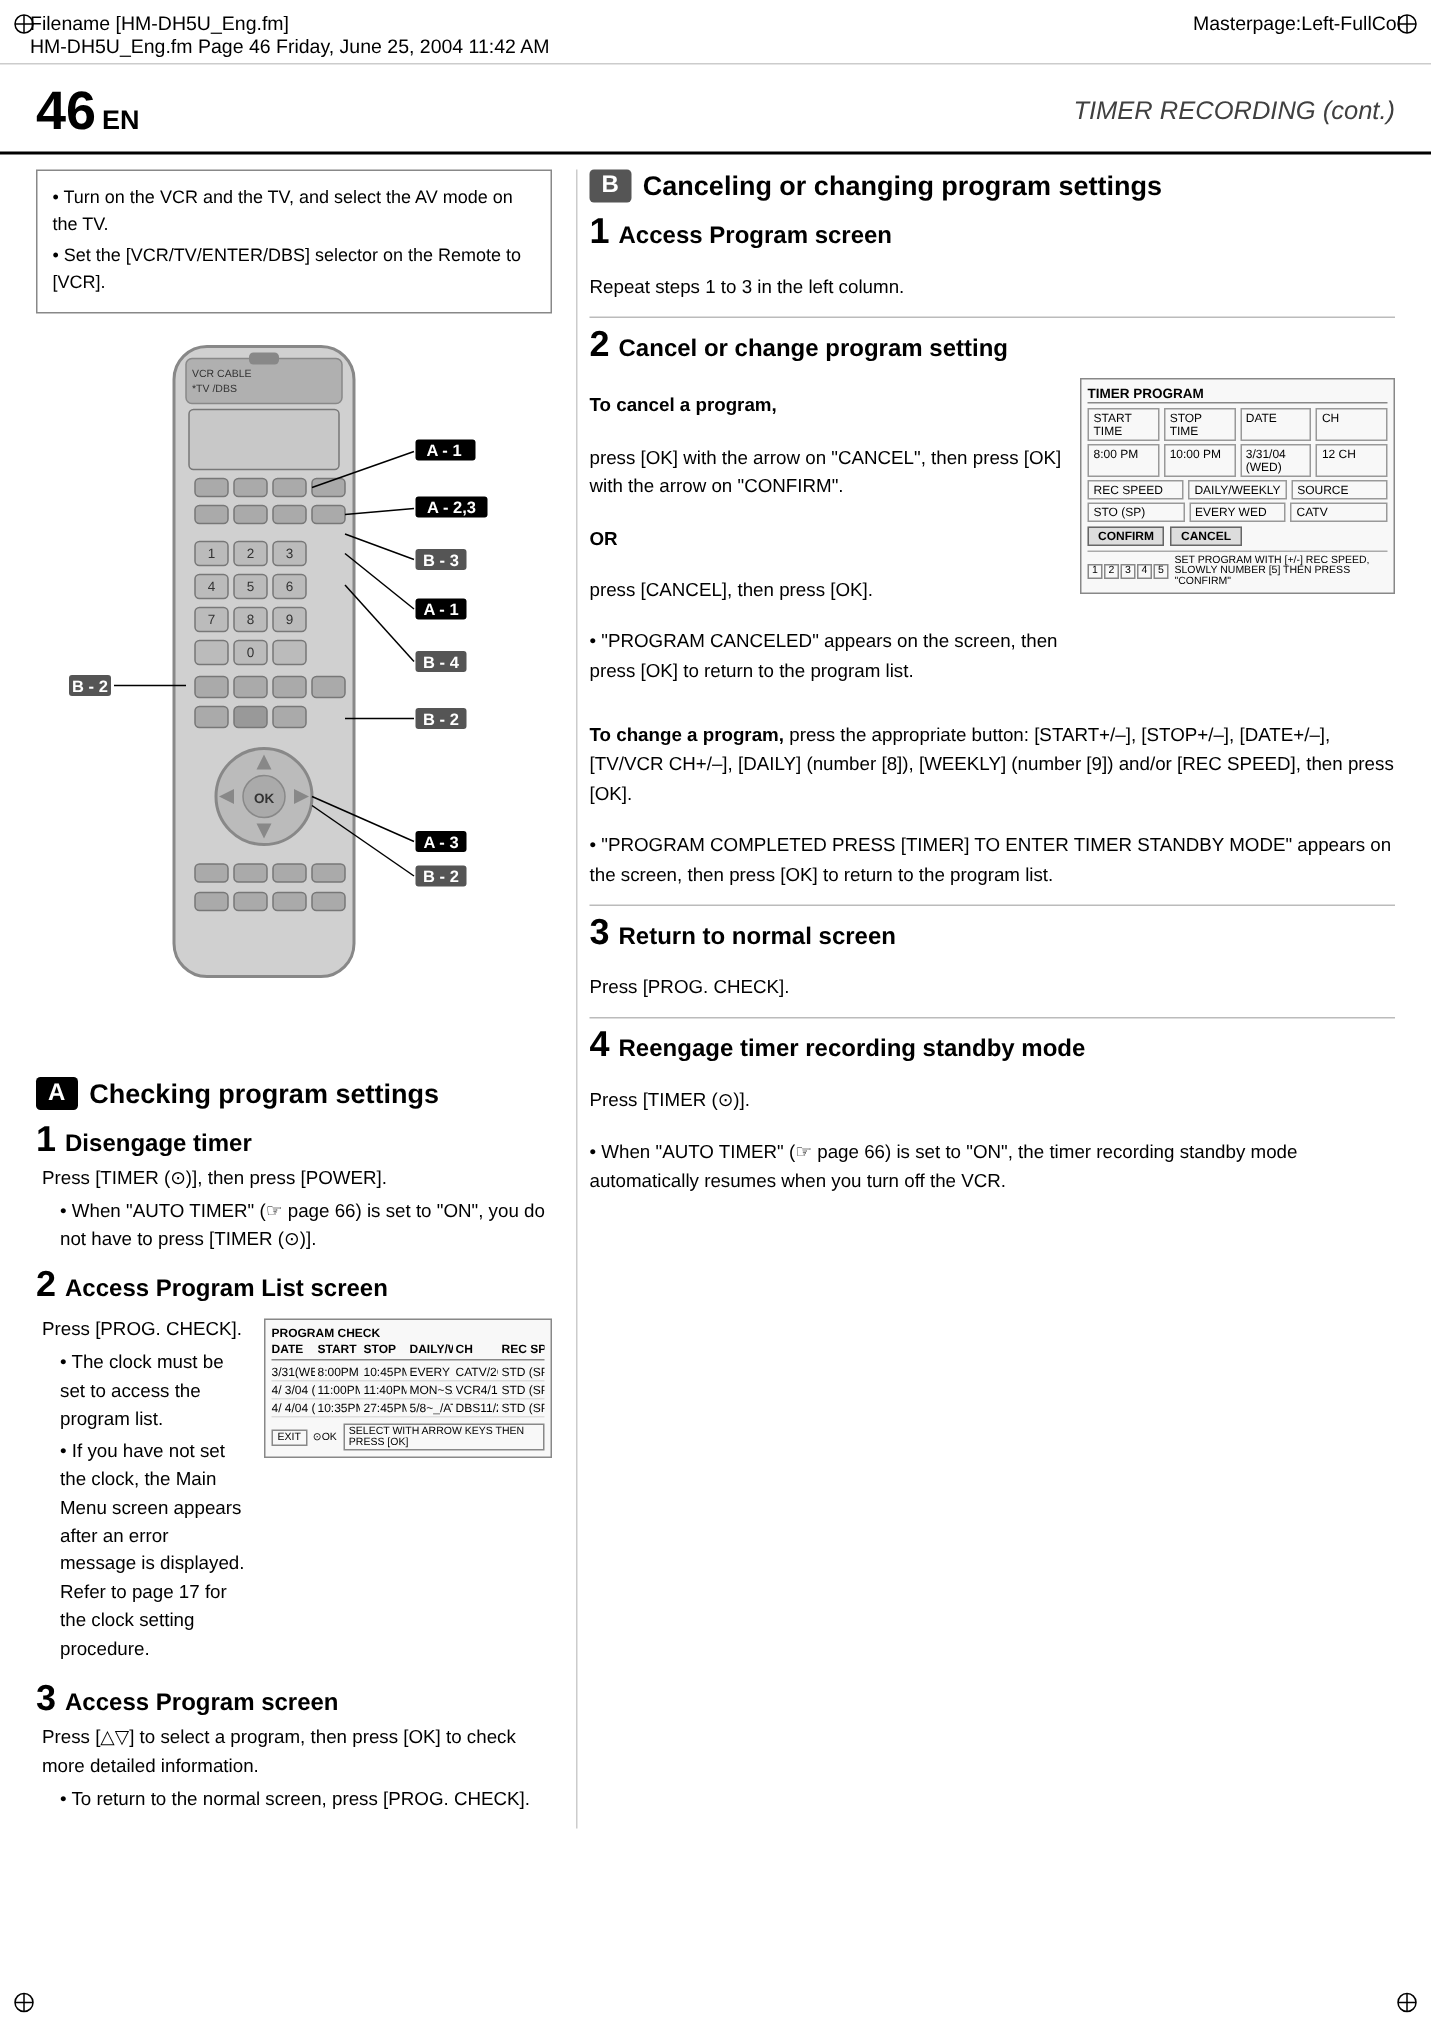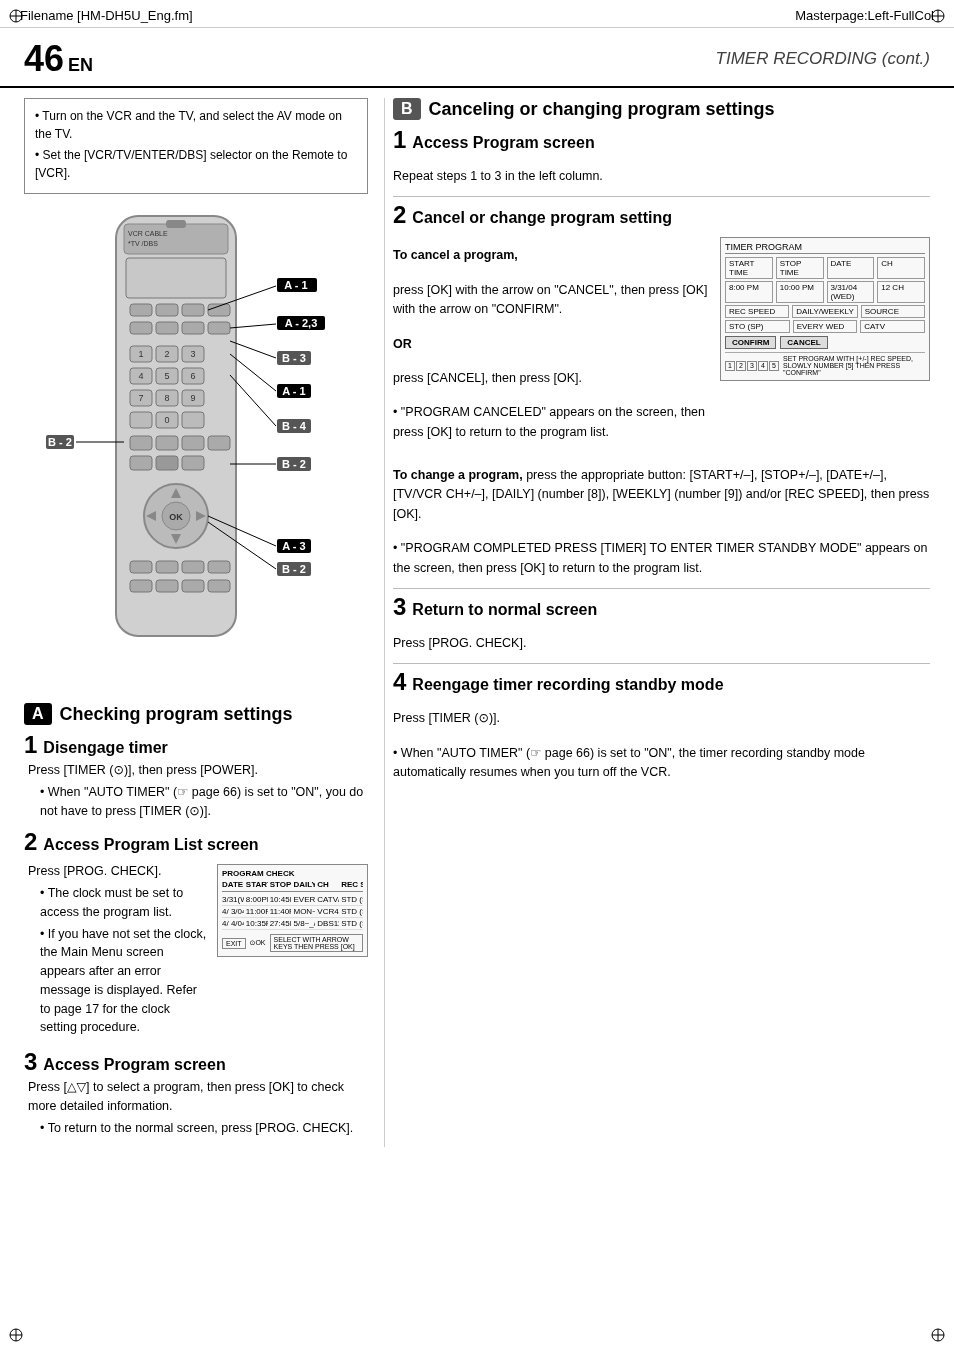--- a/index.html
+++ b/index.html
@@ -262,6 +262,7 @@
   <div class="page-header">
     <div>
       <div>Filename [HM-DH5U_Eng.fm]</div>
+      <div>HM-DH5U_Eng.fm  Page 46  Friday, June 25, 2004  11:42 AM</div>
     </div>
     <div>Masterpage:Left-FullCol</div>
   </div>

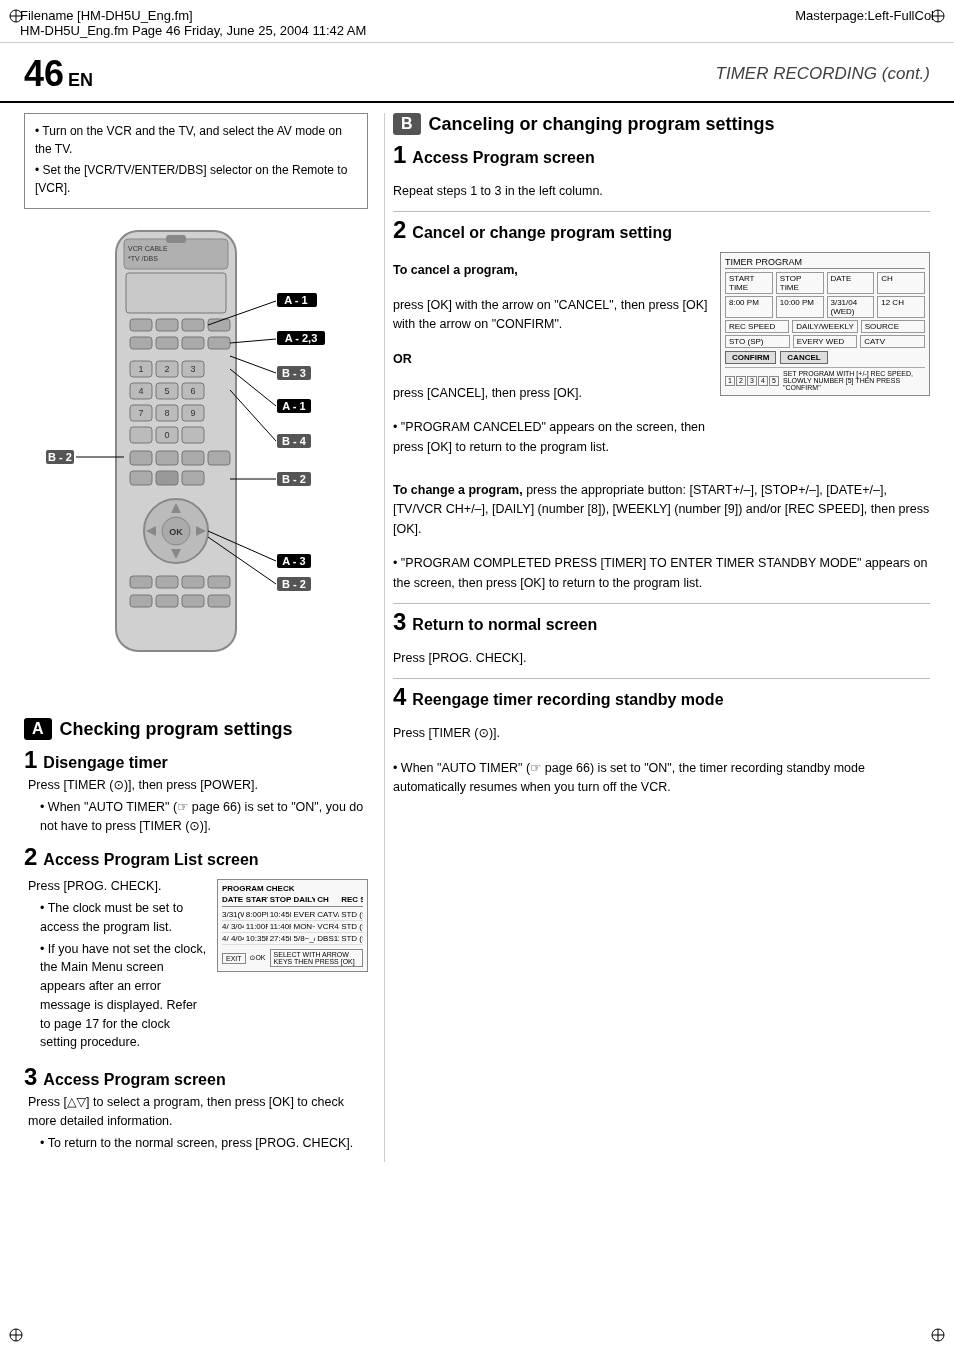--- a/index.html
+++ b/index.html
@@ -169,7 +169,7 @@
       margin: 6px 0 6px auto;
       background: #f8f8f8;
     }
-    .tp-header { font-size: 9px; font-weight: normal; border-bottom: 1px solid #888; margin-bottom: 3px; padding-bottom: 1px; }
+    .tp-header { font-size: 9px; font-weight: bold; border-bottom: 1px solid #888; margin-bottom: 3px; padding-bottom: 1px; }
     .tp-row { display: flex; gap: 3px; margin-bottom: 2px; }
     .tp-cell { border: 1px solid #999; padding: 1px 3px; font-size: 8px; flex: 1; }
     .tp-buttons { display: flex; gap: 4px; margin: 3px 0; }

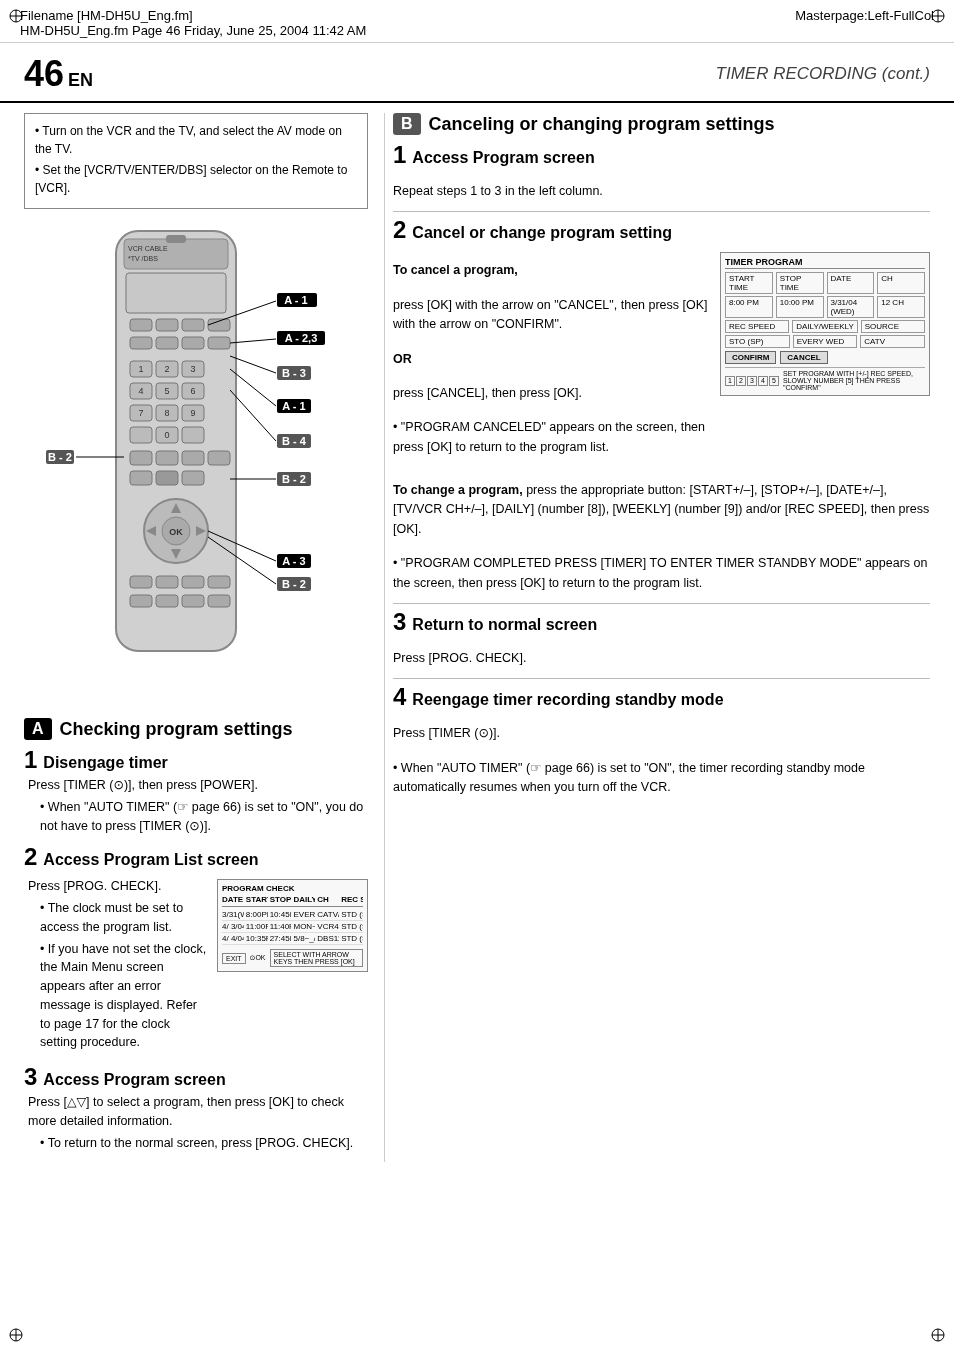--- a/index.html
+++ b/index.html
@@ -131,7 +131,7 @@
       border: 1px solid #888;
       padding: 4px;
       font-size: 9px;
-      width: 151px;
+      width: 192px;
       margin: 6px 0;
       background: #f8f8f8;
     }

